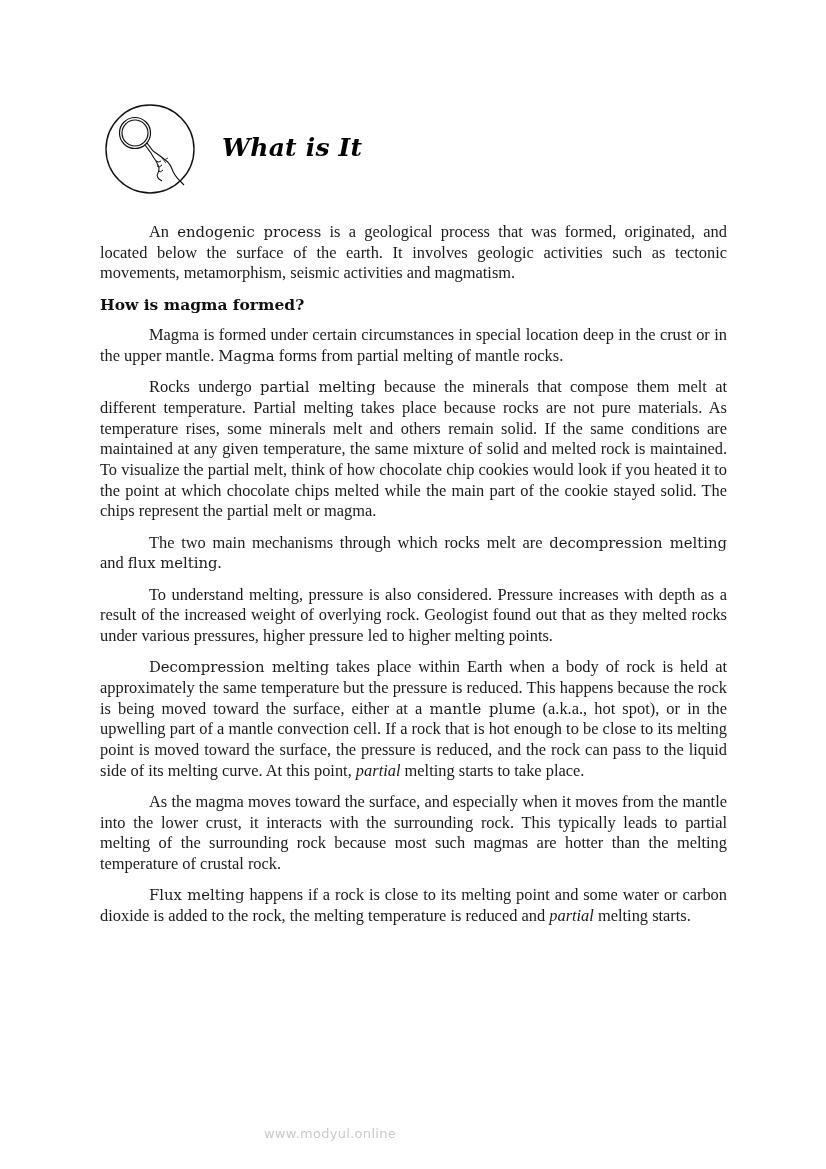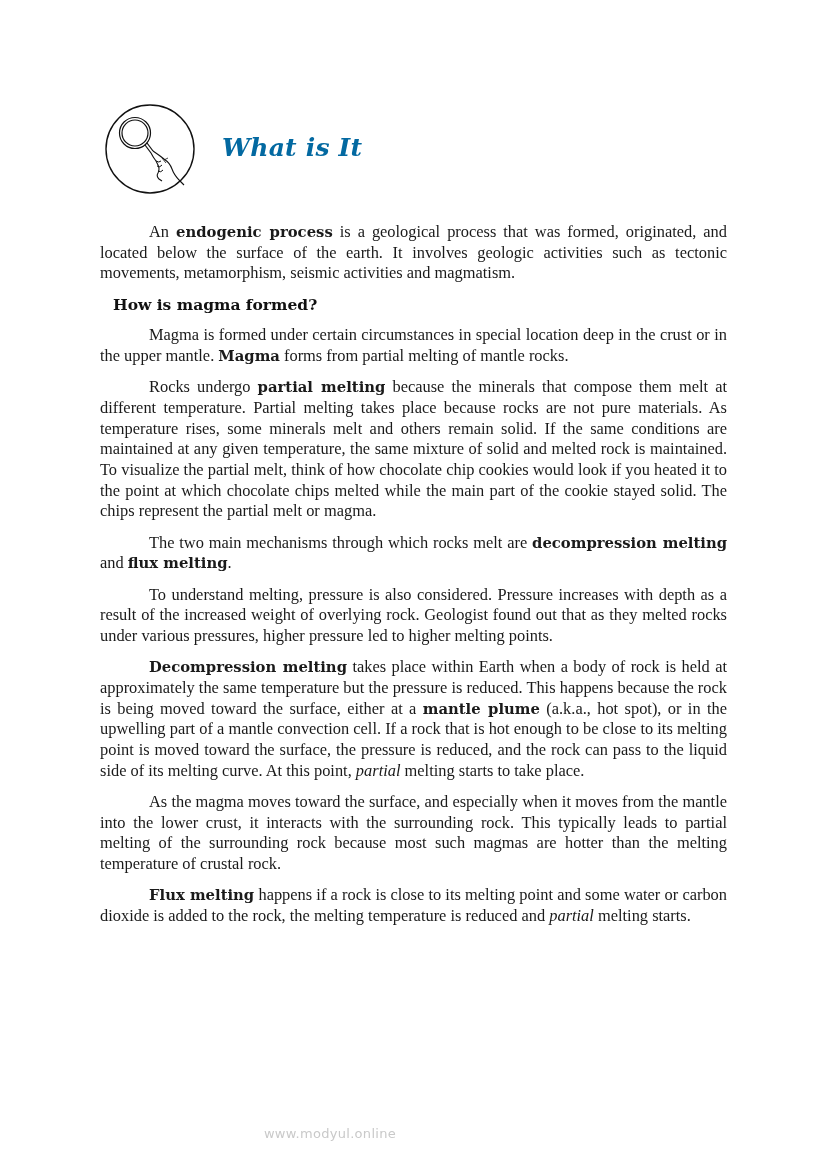--- a/index.html
+++ b/index.html
@@ -38,7 +38,7 @@
       font-style: italic;
       font-size: 25px;
       letter-spacing: 0.2px;
-      color: #0369a1;
+      color: #000000;
       margin: 0;
       white-space: nowrap;
     }

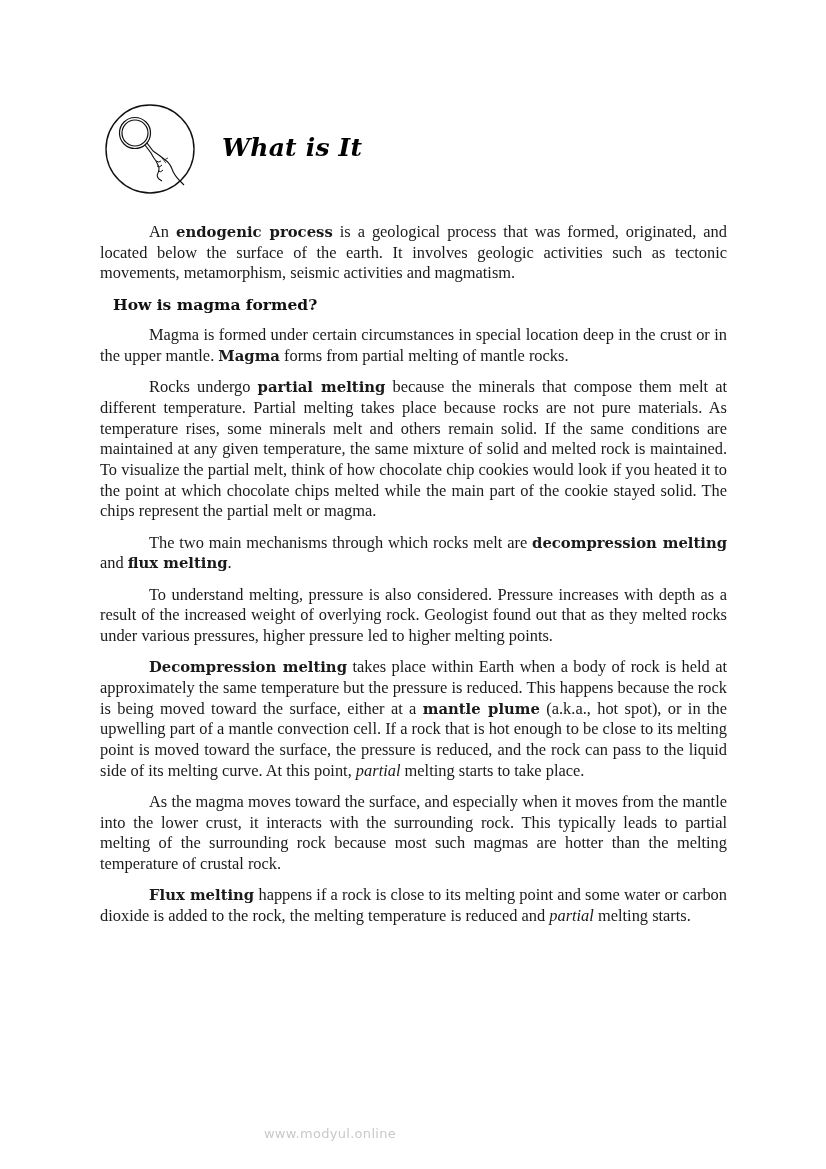--- a/index.html
+++ b/index.html
@@ -59,7 +59,7 @@
     }
     .content b, .content .strong {
       font-family: "DejaVu Serif", serif;
-      font-weight: bold;
+      font-weight: normal;
       font-size: 14.8px;
     }
     .content i {

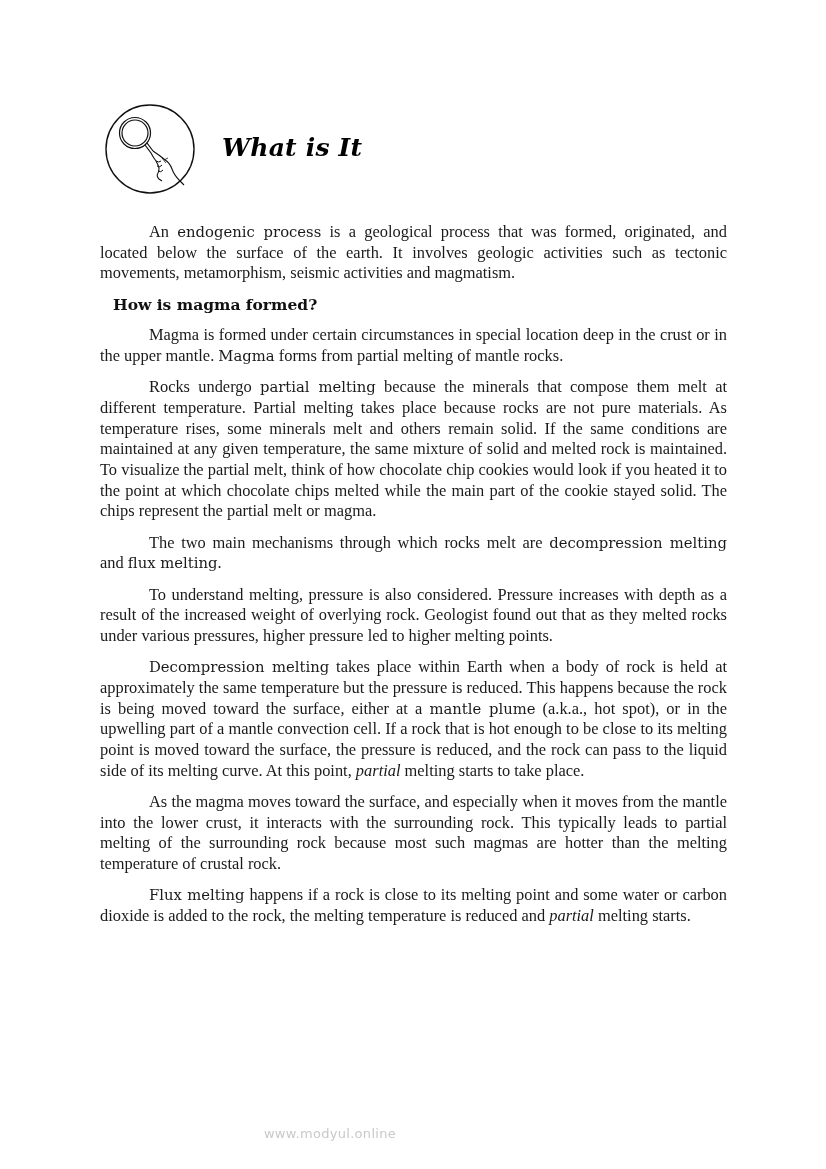--- a/index.html
+++ b/index.html
@@ -68,7 +68,7 @@
       font-family: "DejaVu Serif", serif;
       font-weight: bold;
       font-size: 15.5px;
-      margin: 2px 0 10px 13px;
+      margin: 2px 0 10px 0;
       color: #111;
     }
     .footer {

